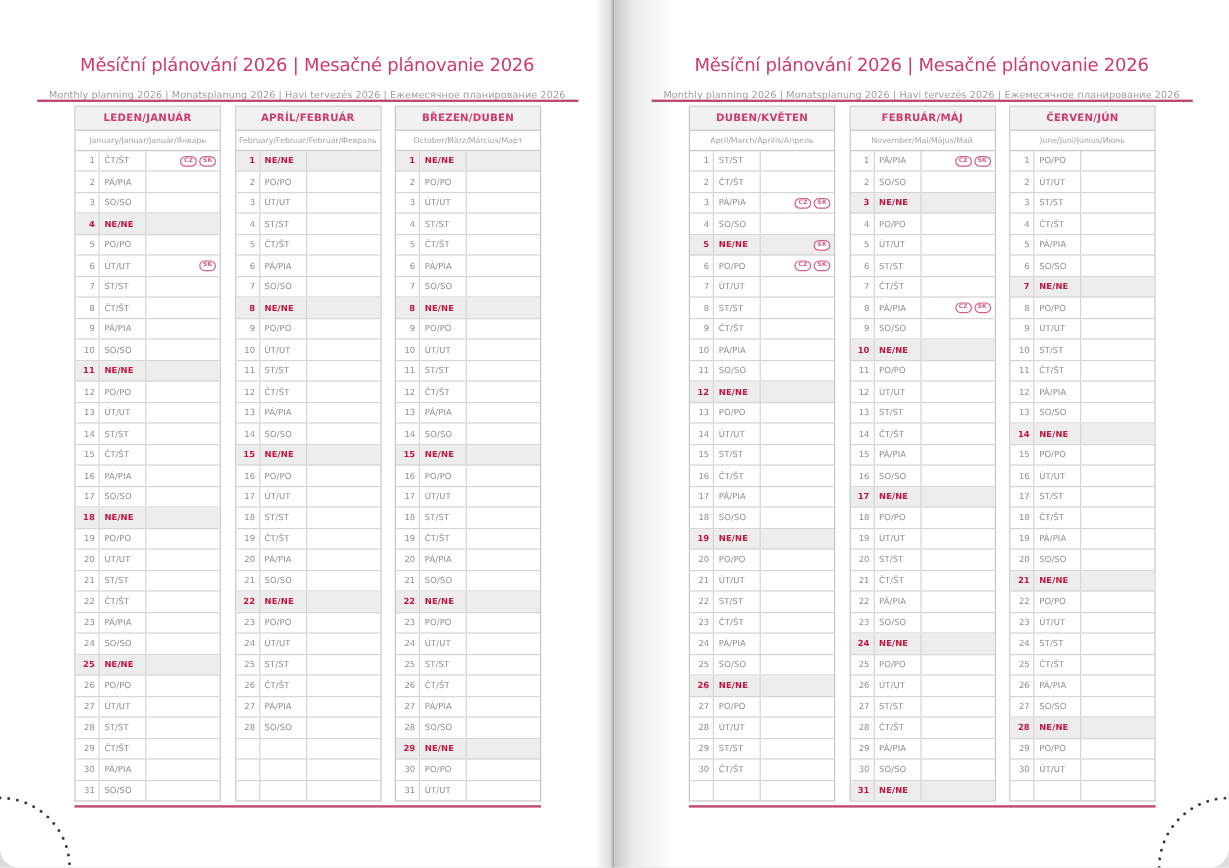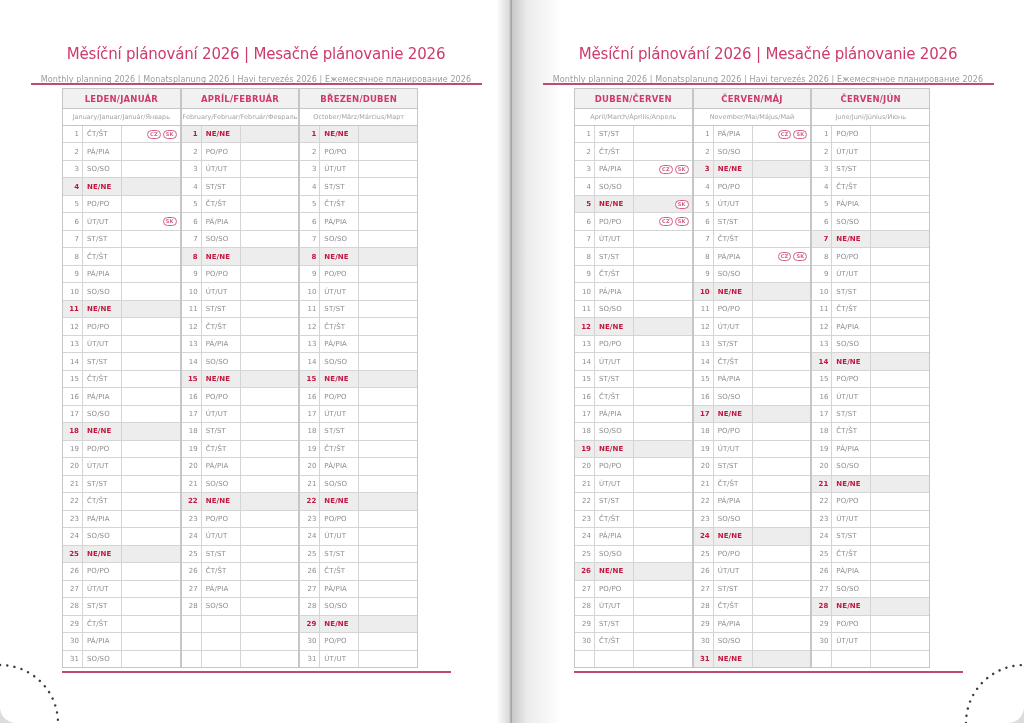--- a/index.html
+++ b/index.html
@@ -33,7 +33,7 @@
   .rule-top{top:83px;left:31px;width:451px}
   .rule-bottom{top:671px;left:62px;width:389px}
   .months{
-    position:absolute;top:88px;left:62px;width:356px;height:580px;
+    position:absolute;top:88px;left:62px;width:389px;height:580px;
     display:flex;justify-content:space-between;
   }
   .month{

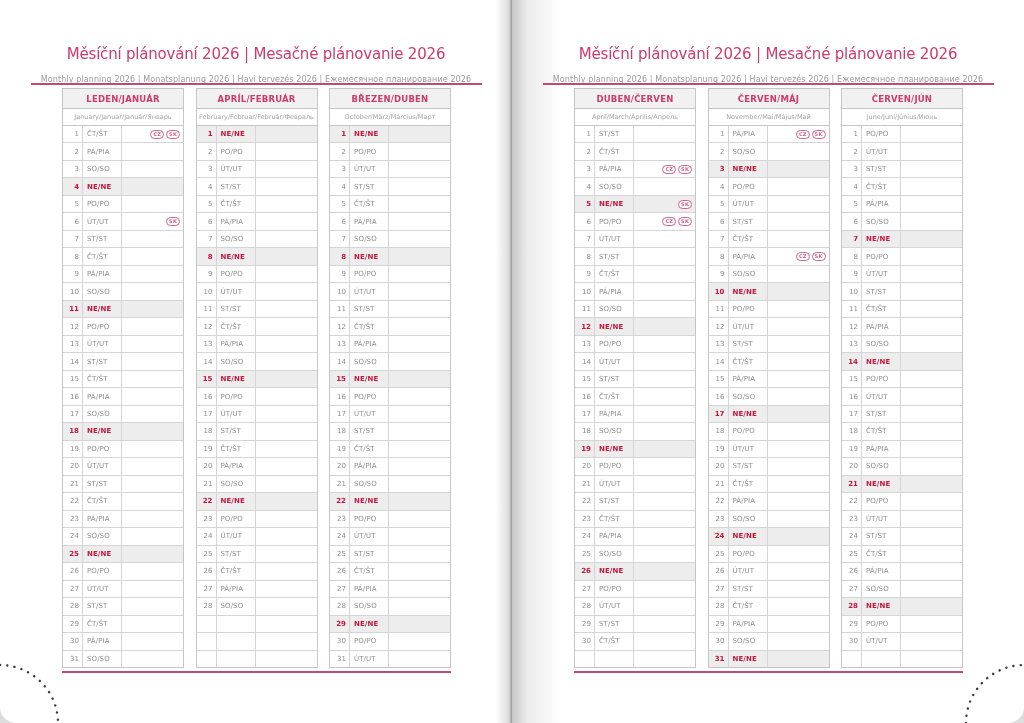--- a/index.html
+++ b/index.html
@@ -581,7 +581,7 @@
     <div class="rule rule-top"></div>
     <div class="months">
         <div class="month">
-          <div class="m-name">DUBEN/ČERVEN</div>
+          <div class="m-name">DUBEN/KVĚTEN</div>
           <div class="m-sub">April/March/Április/Апрель</div>
           <div class="d-row">
             <span class="c-num">1</span>

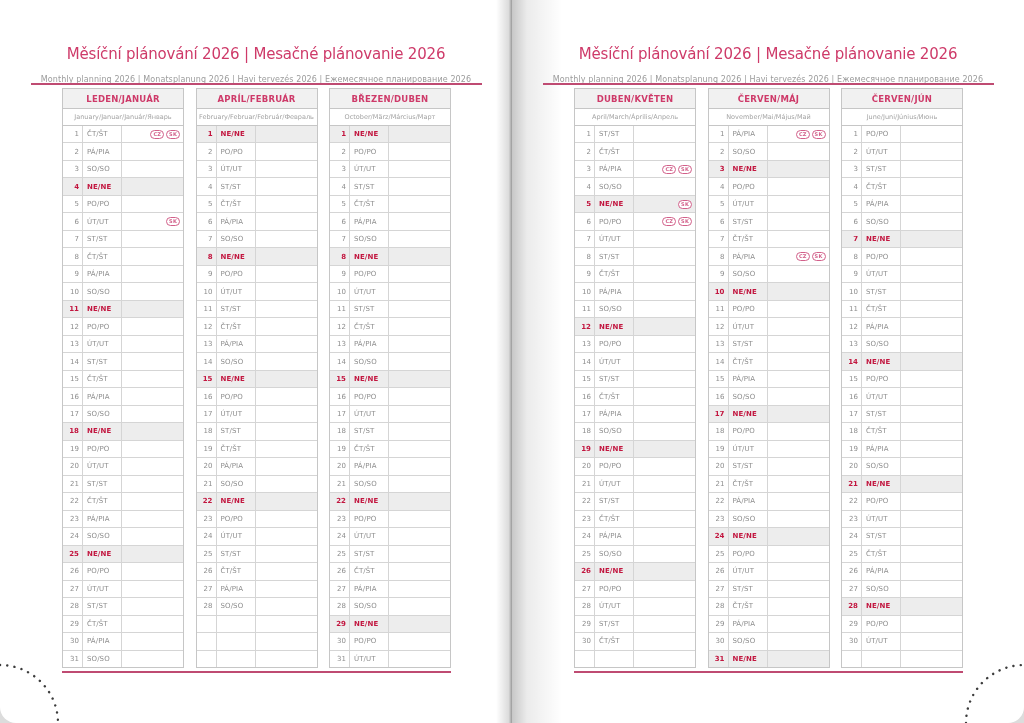--- a/index.html
+++ b/index.html
@@ -748,7 +748,7 @@
           </div>
         </div>
         <div class="month">
-          <div class="m-name">ČERVEN/MÁJ</div>
+          <div class="m-name">FEBRUÁR/MÁJ</div>
           <div class="m-sub">November/Mai/Május/Май</div>
           <div class="d-row">
             <span class="c-num">1</span>

